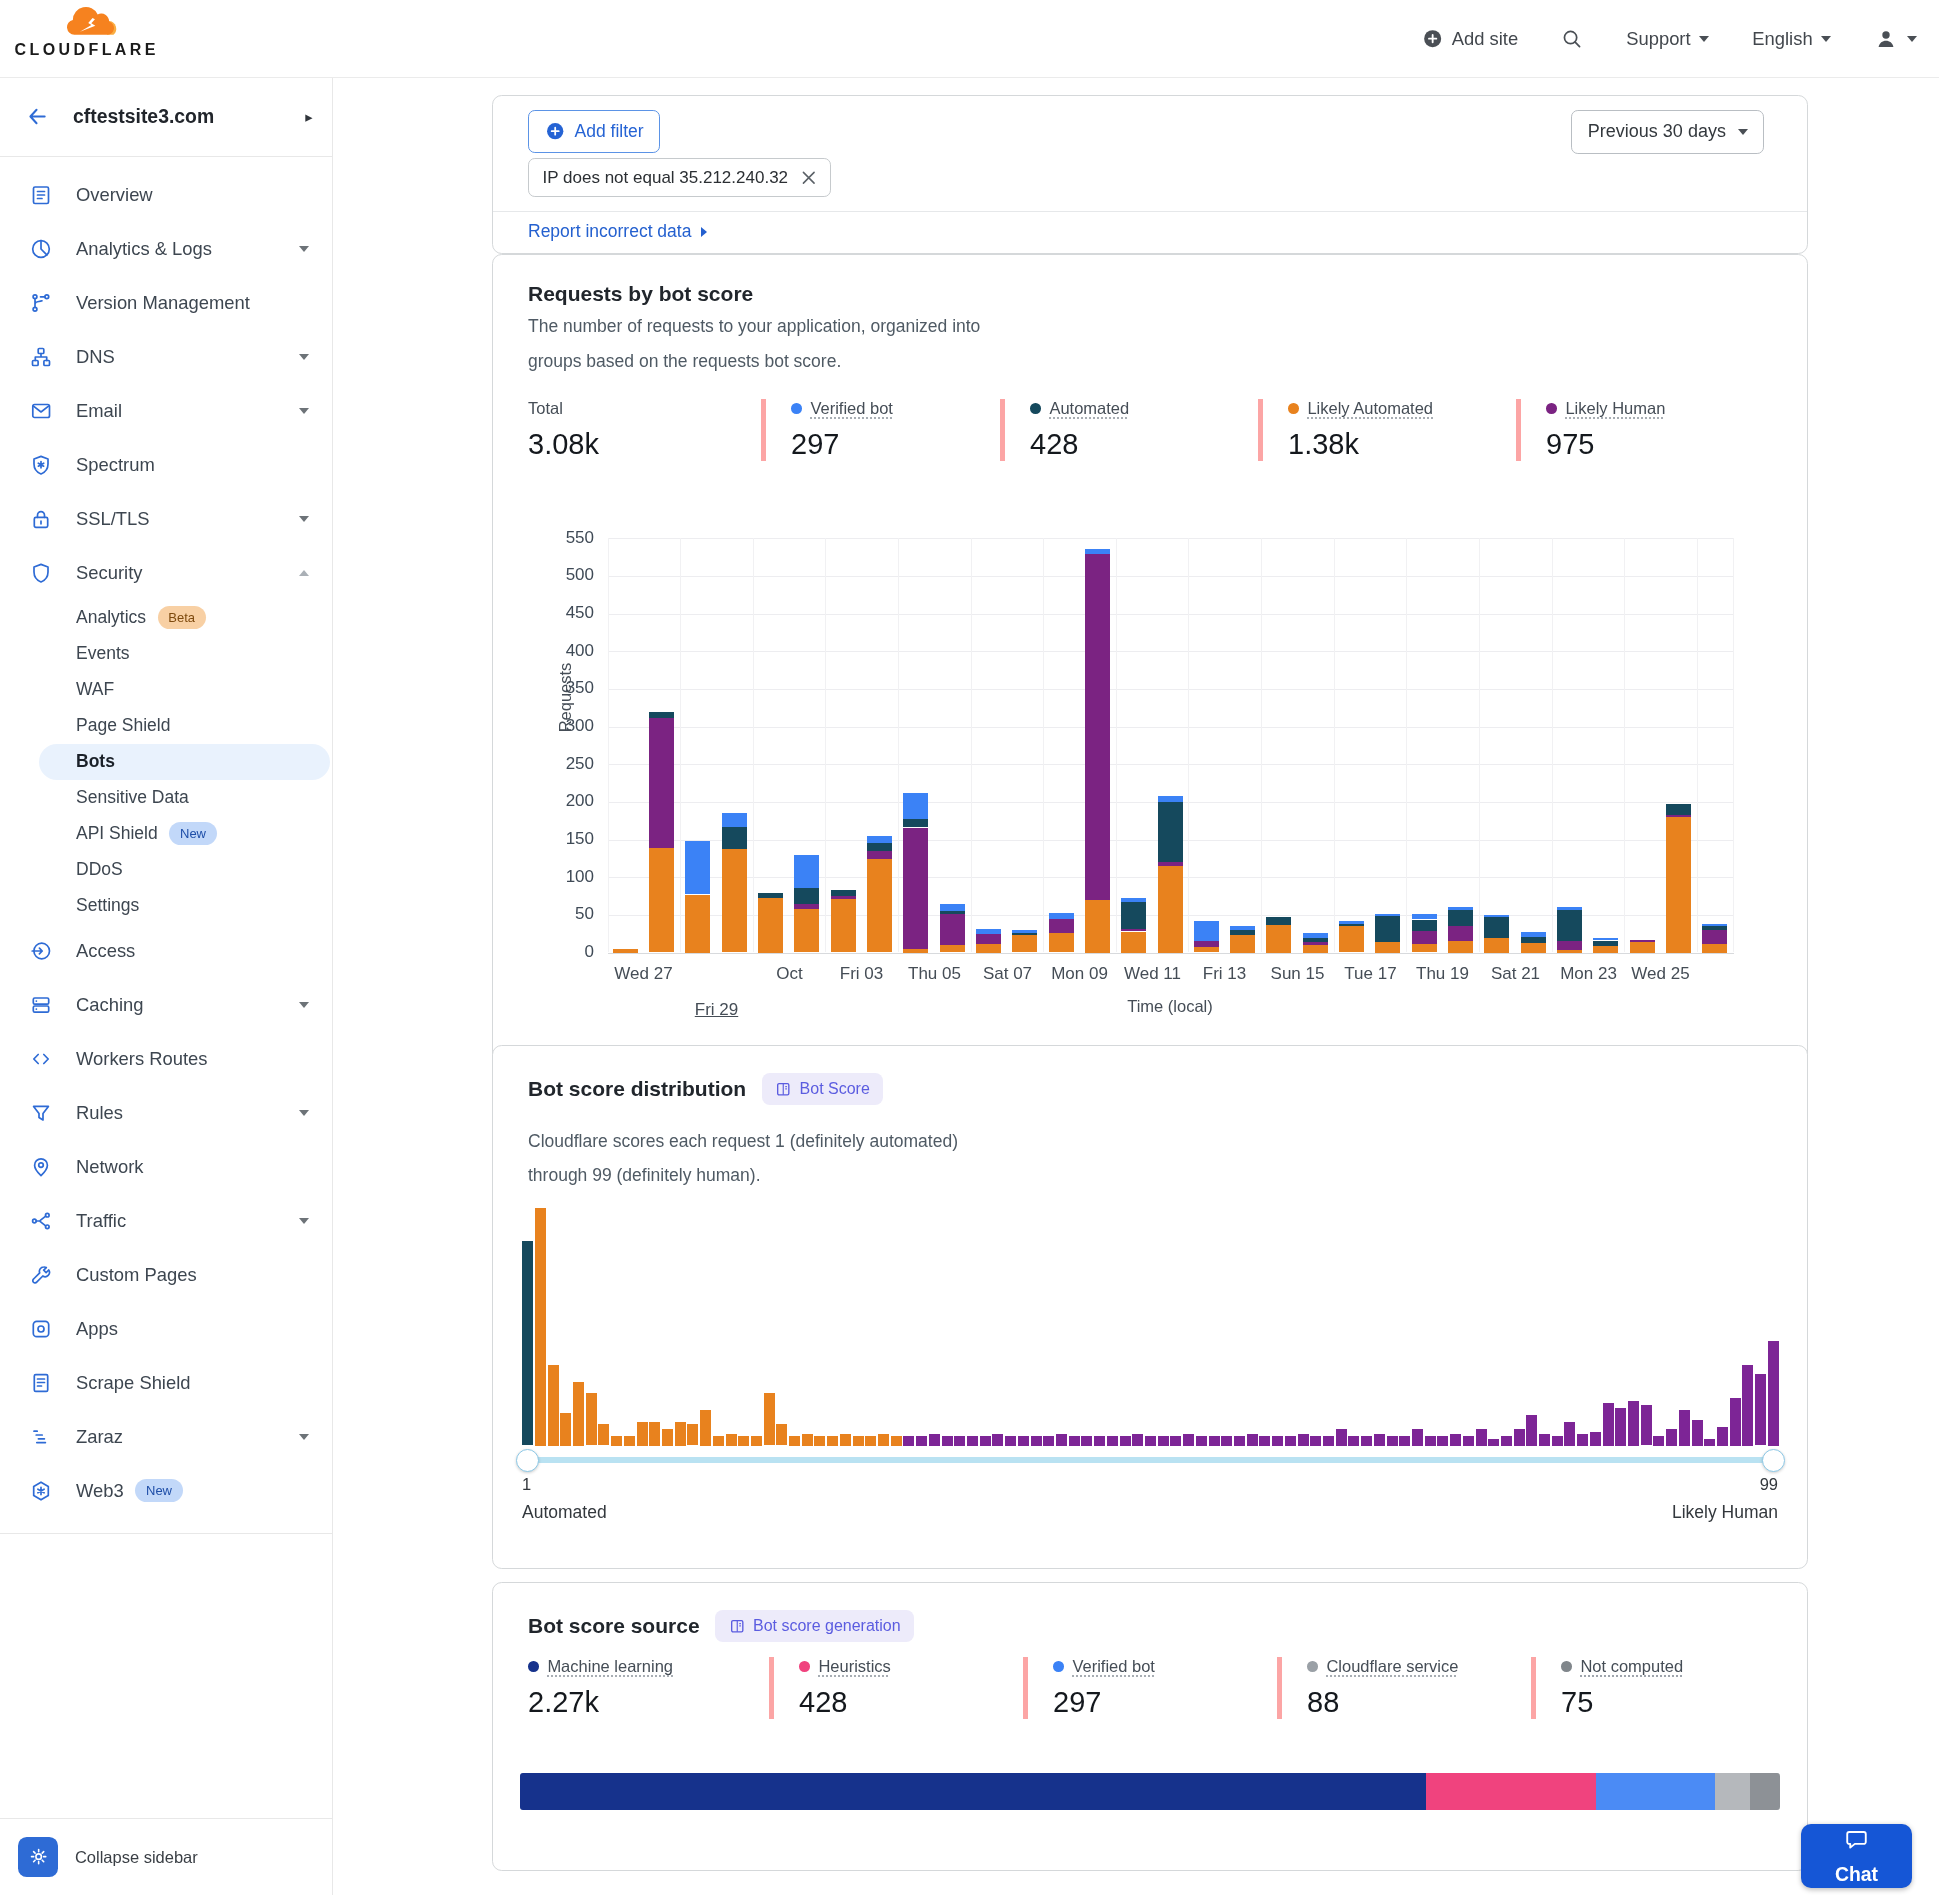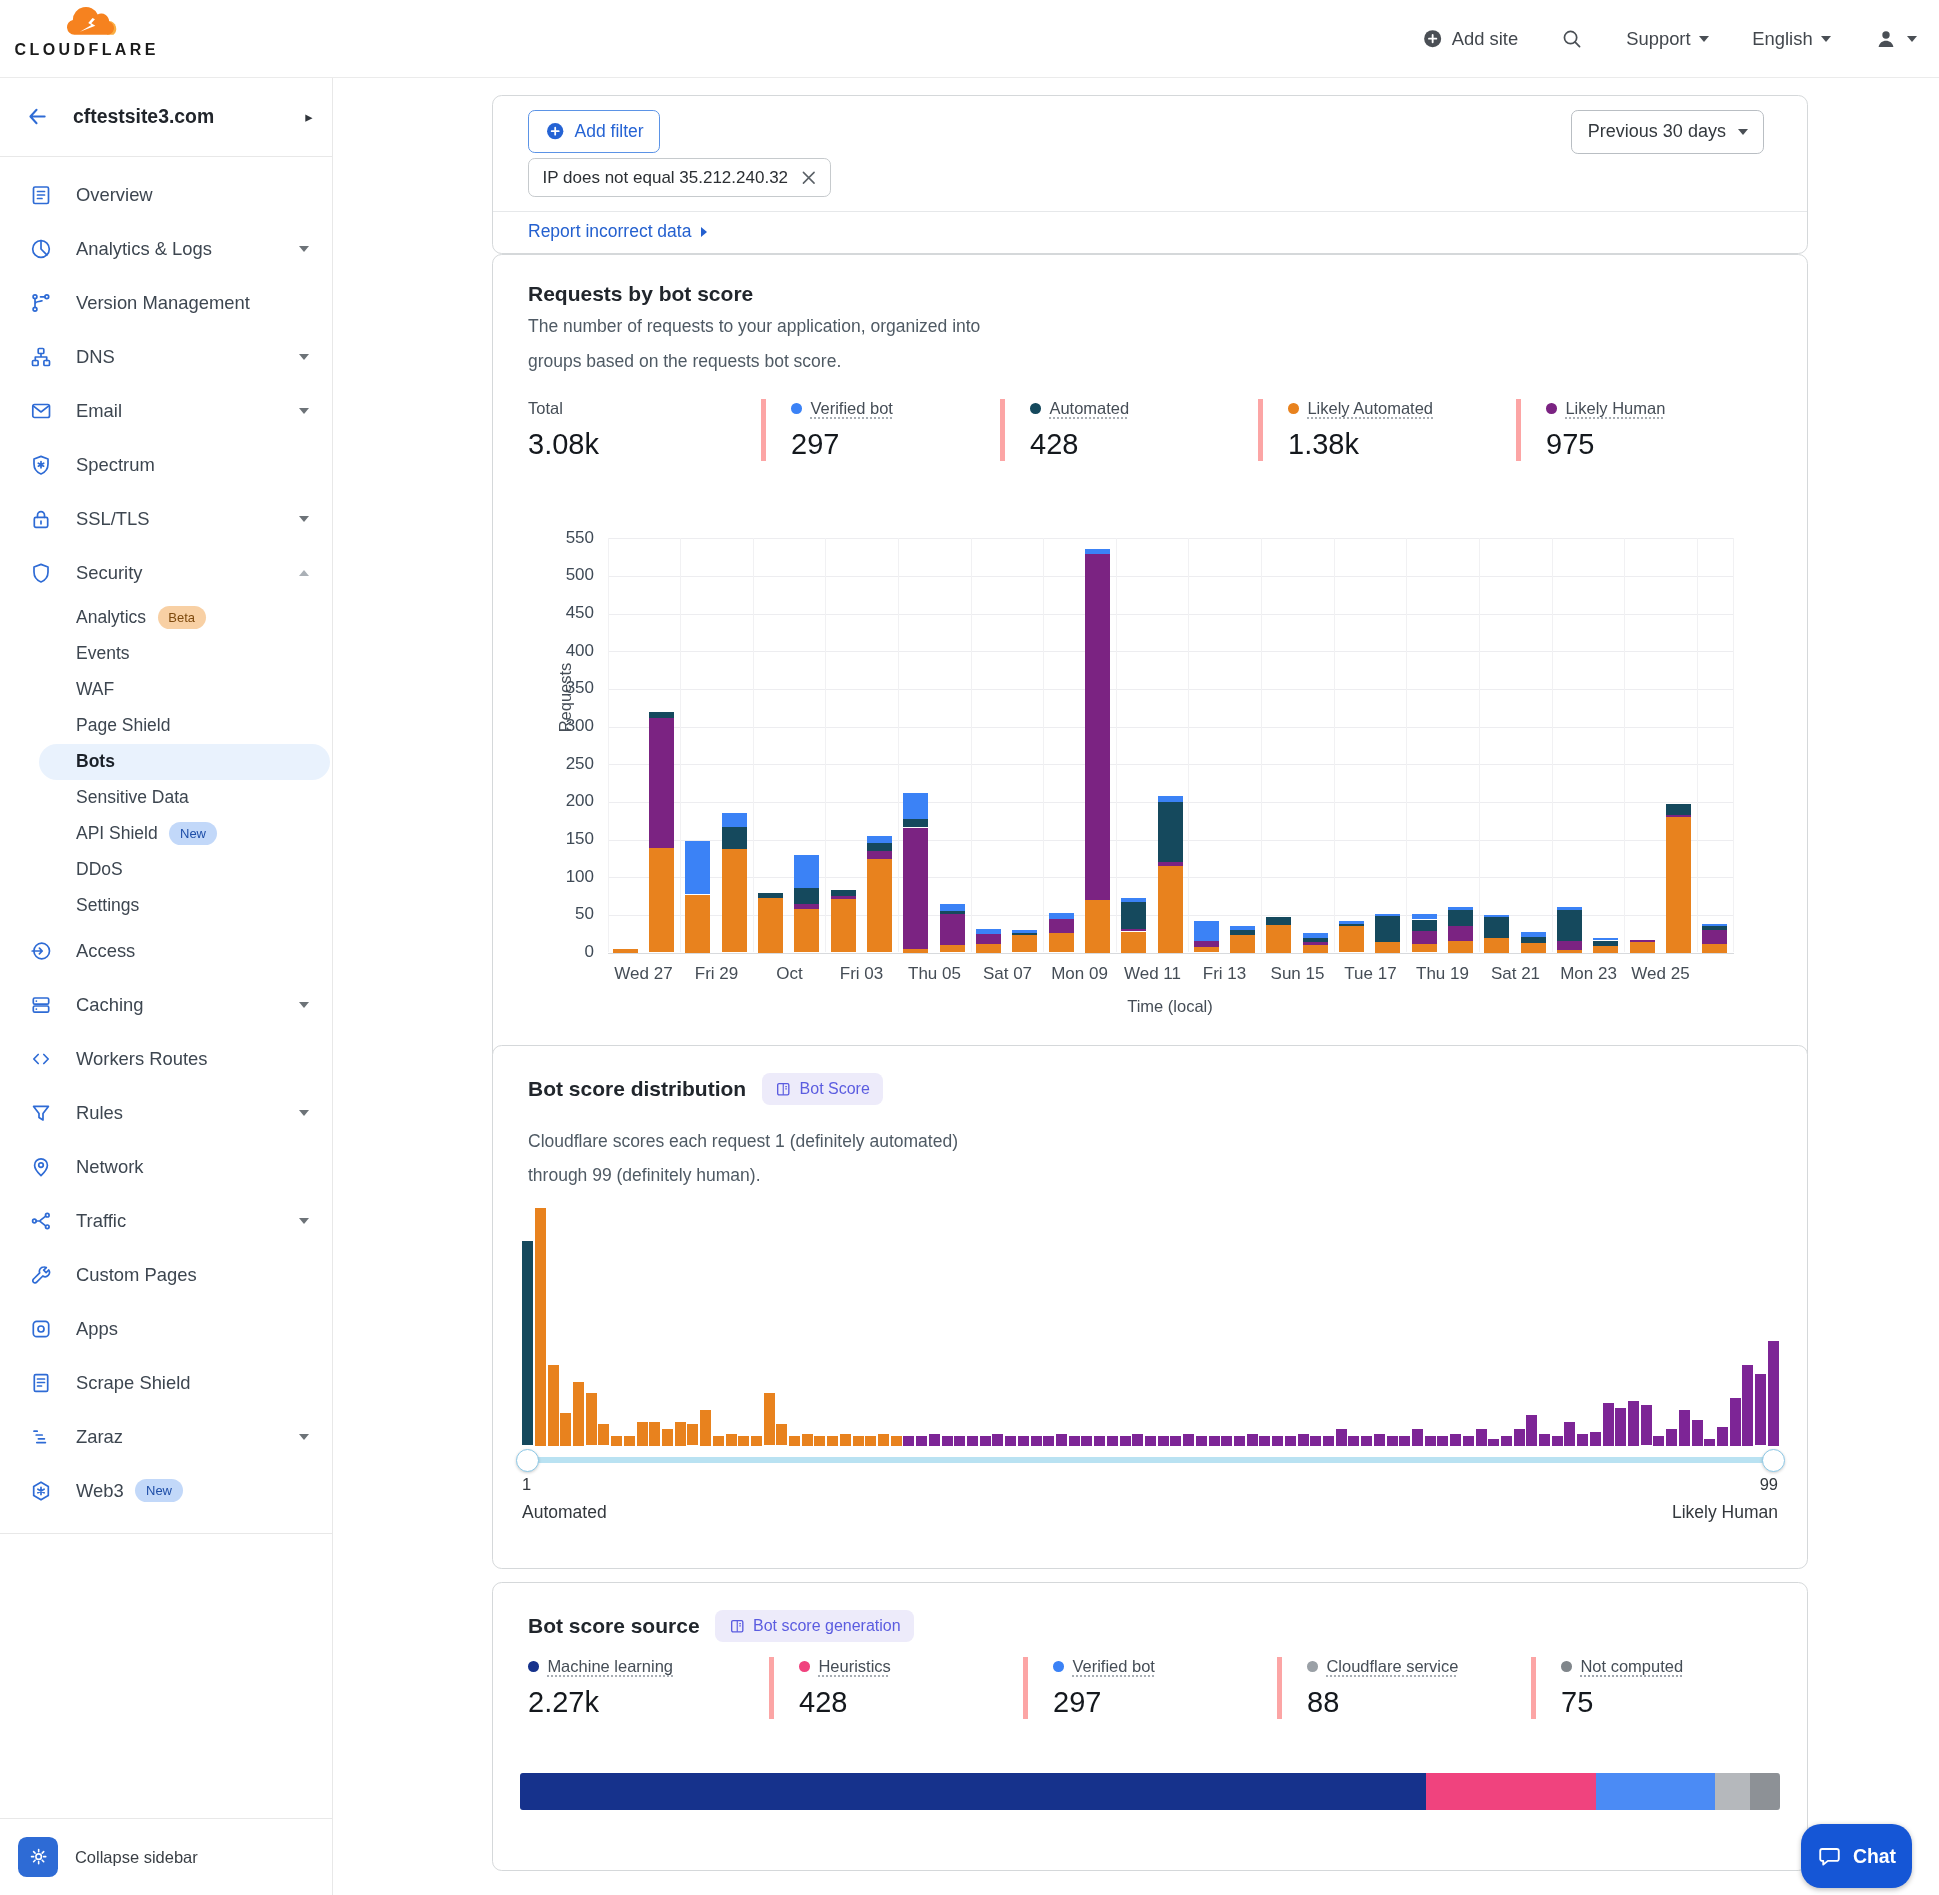--- a/index.html
+++ b/index.html
@@ -573,7 +573,7 @@
       <div class="bar-seg" style="left: 1209px; width: 25px; top: 671px; height: 3.8px; background: rgb(21, 73, 93);"></div>
       <div class="bar-seg" style="left: 1209px; width: 25px; top: 669px; height: 2.3px; background: rgb(59, 130, 246);"></div>
       <div class="xtick" style="left: 97px; top: 709px;">Wed 27</div>
-      <div class="xtick" style="left: 170px; top: 709px;">Fri 29</div>
+      <div class="xtick" style="left: 170px; top: 745px; text-decoration: underline;">Fri 29</div>
       <div class="xtick" style="left: 243px; top: 709px;">Oct</div>
       <div class="xtick" style="left: 315px; top: 709px;">Fri 03</div>
       <div class="xtick" style="left: 388px; top: 709px;">Thu 05</div>

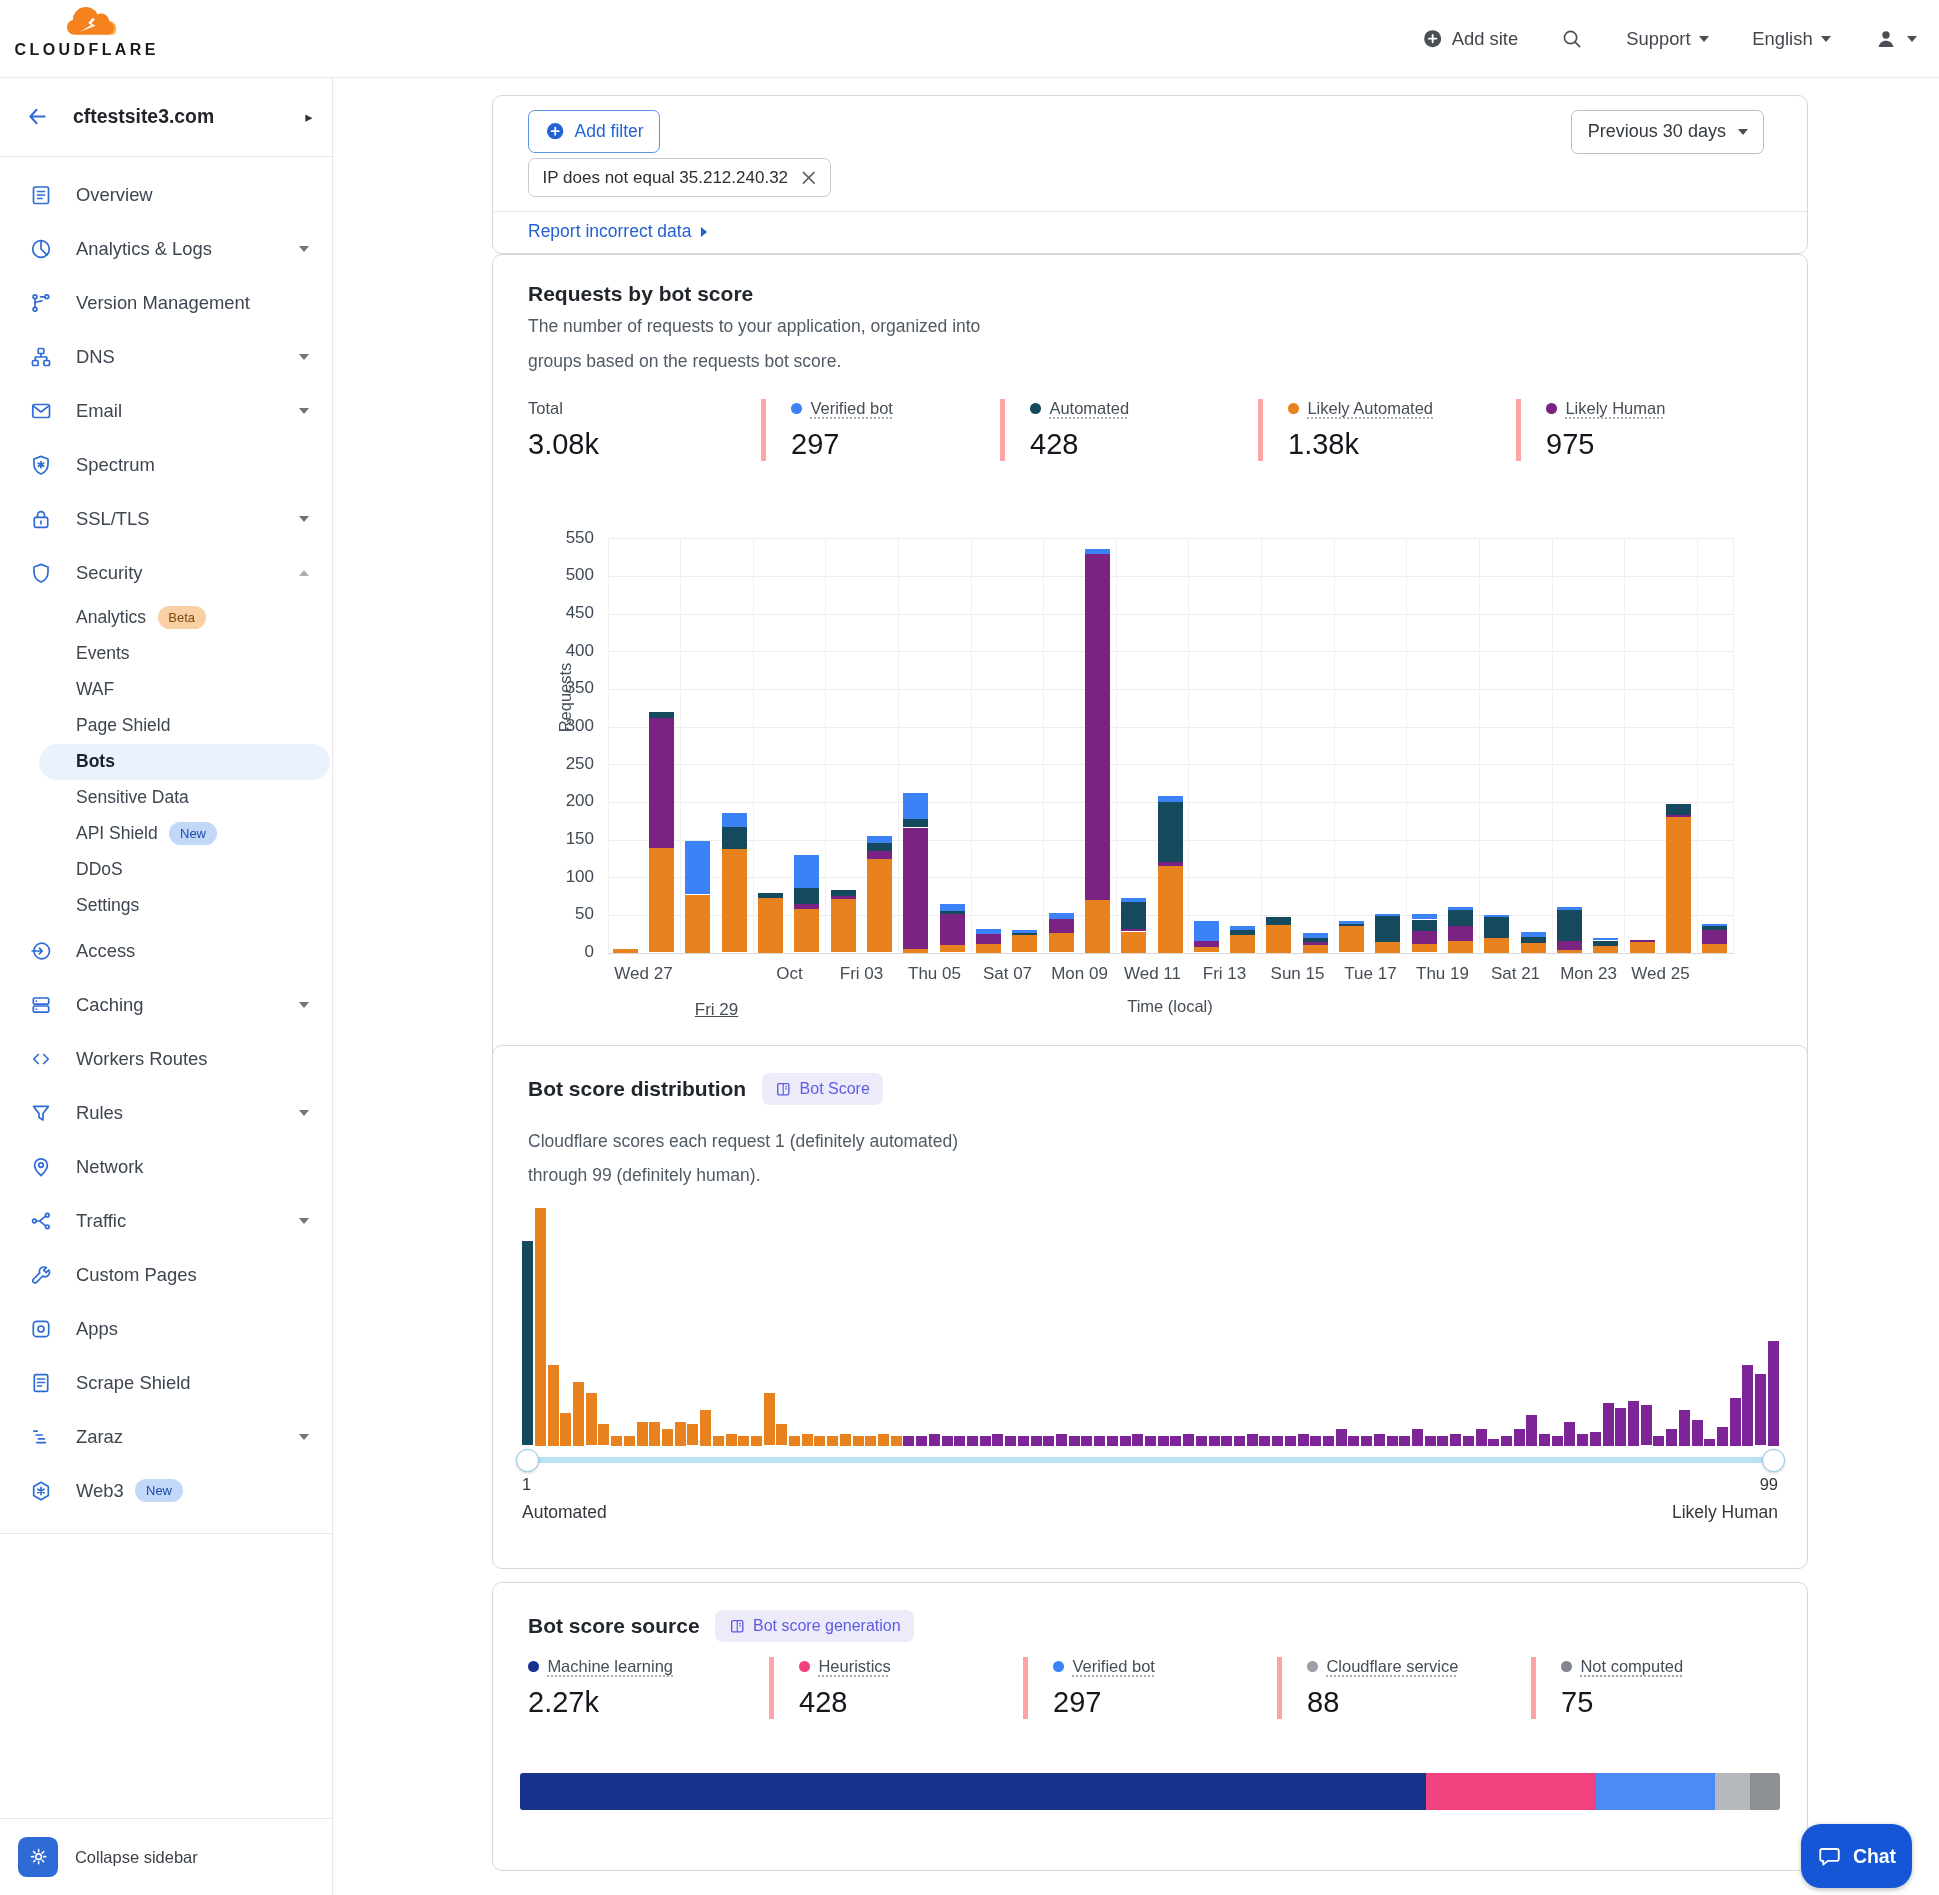--- a/index.html
+++ b/index.html
@@ -85,8 +85,8 @@
   .prop-bar{position:absolute;left:27px;right:27px;top:190px;height:37px;border-radius:2.9px;overflow:hidden;display:flex;}
   .prop-seg{height:100%;}
   
-  .chat-btn{position:absolute;right:28px;bottom:6.8px;width:111px;height:64px;border-radius:20px;background:#1556d6;
-            display:flex;align-items:center;justify-content:center;gap:11px;cursor:pointer;box-shadow:0 1.9px 5.8px rgba(0,0,0,.25);}
+  .chat-btn{position:absolute;right:28px;bottom:6.8px;width:111px;height:64px;border-radius:10px;background:#1556d6;
+            display:flex;align-items:center;justify-content:center;gap:11px;cursor:pointer;box-shadow:0 1.9px 5.8px rgba(0,0,0,.25);flex-direction:column;}
   .chat-btn span{color:#fff;font-size:19.4px;font-weight:700;}
 </style>
 </head>

